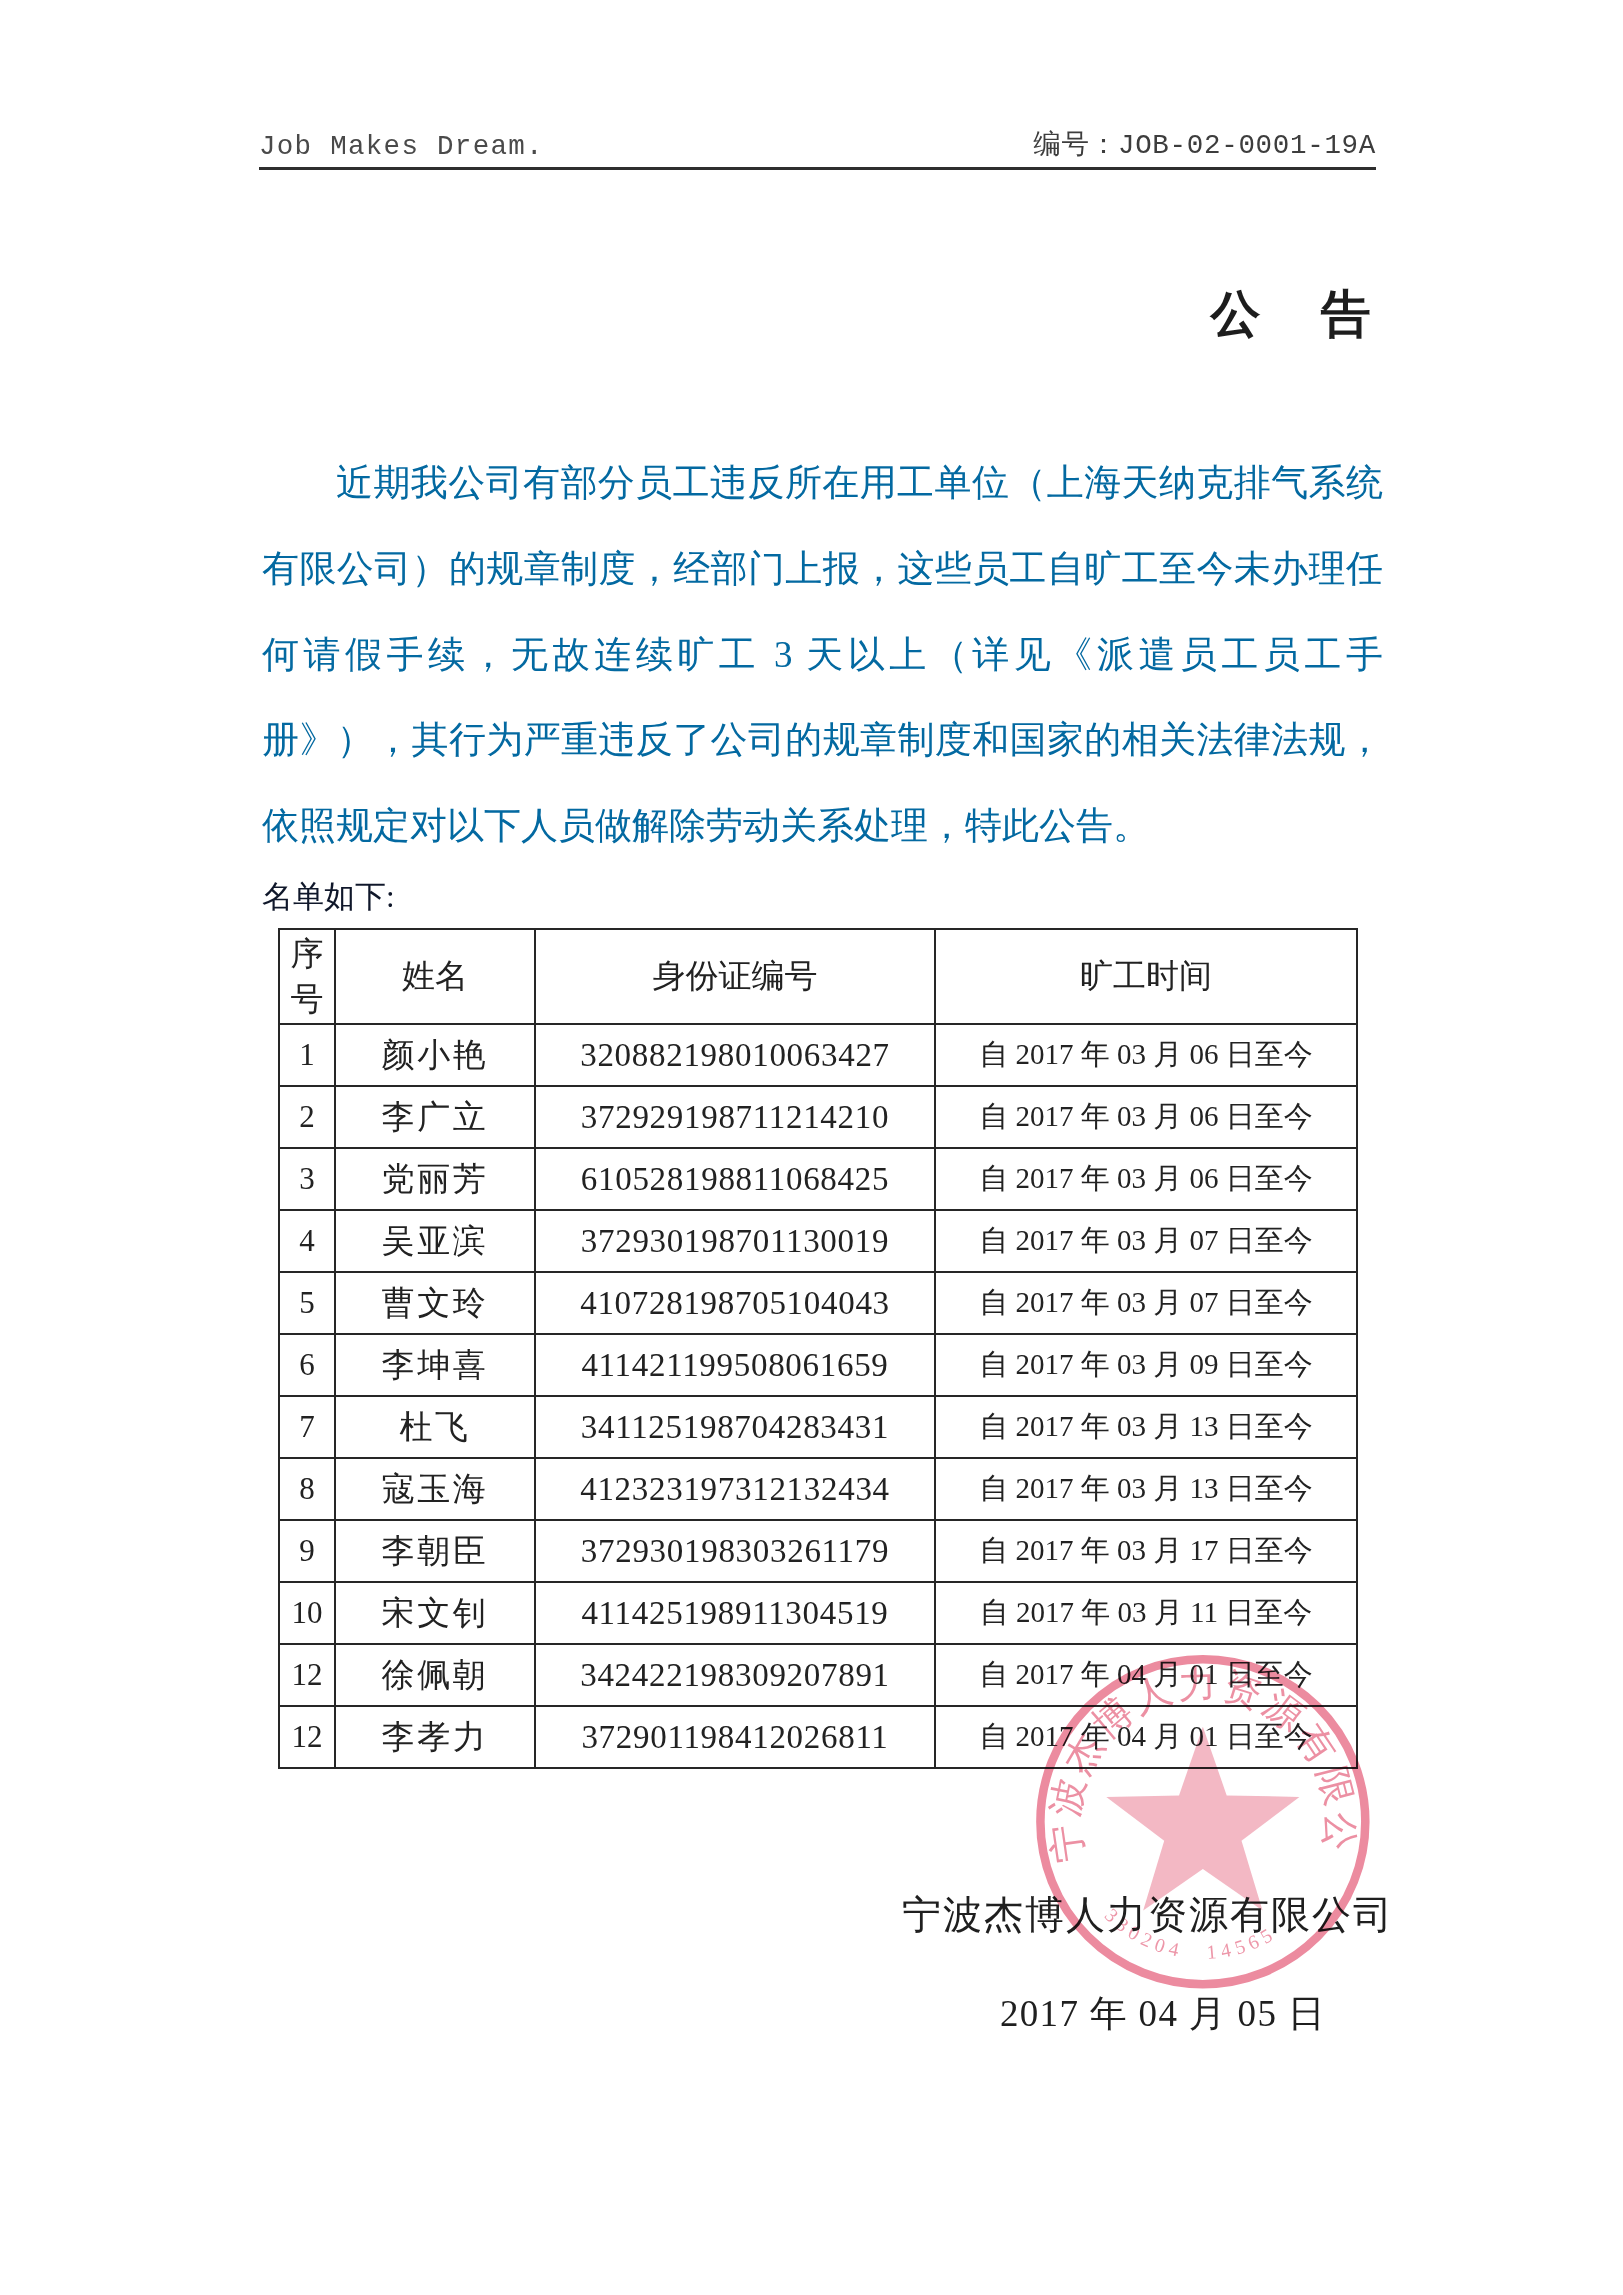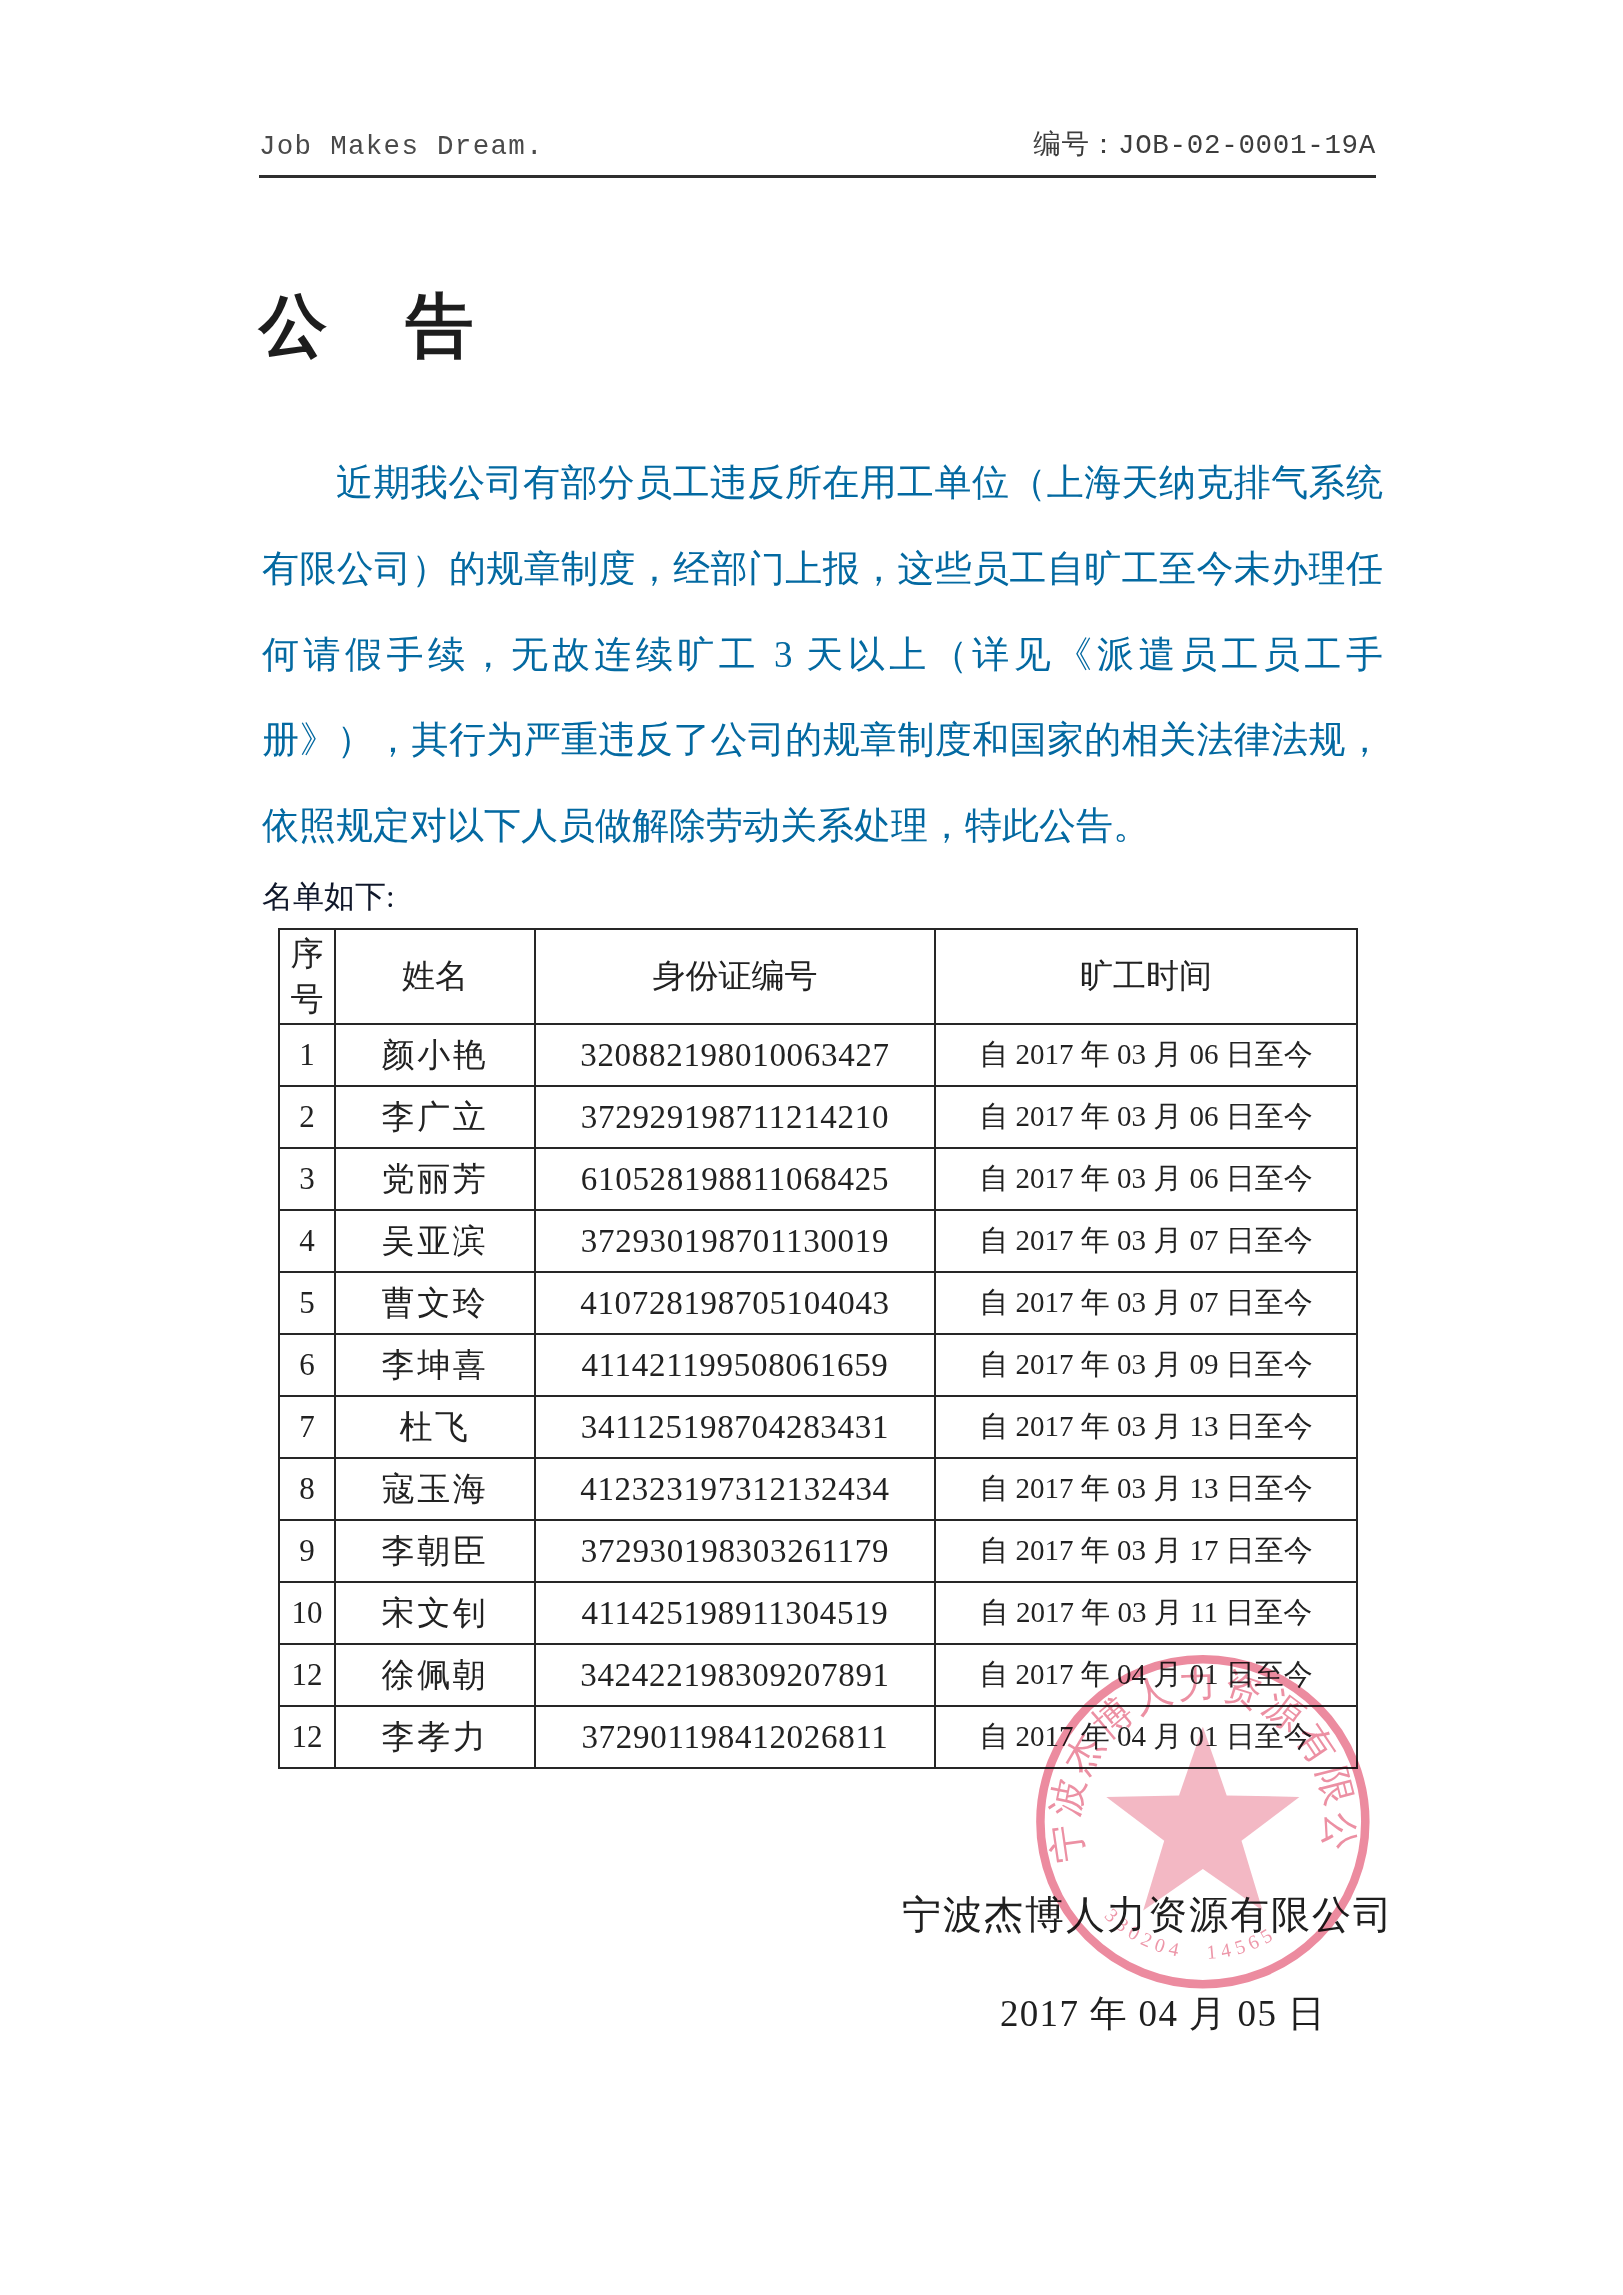--- a/index.html
+++ b/index.html
@@ -17,7 +17,7 @@
   .header{
     position:absolute;left:259px;top:126px;width:1117px;
     display:flex;justify-content:space-between;align-items:flex-end;
-    padding-bottom:13px;
+    padding-bottom:5px;
     border-bottom:3.3px solid #2e2e2e;
     font-family:"Liberation Mono","DejaVu Sans Mono",monospace;
   }

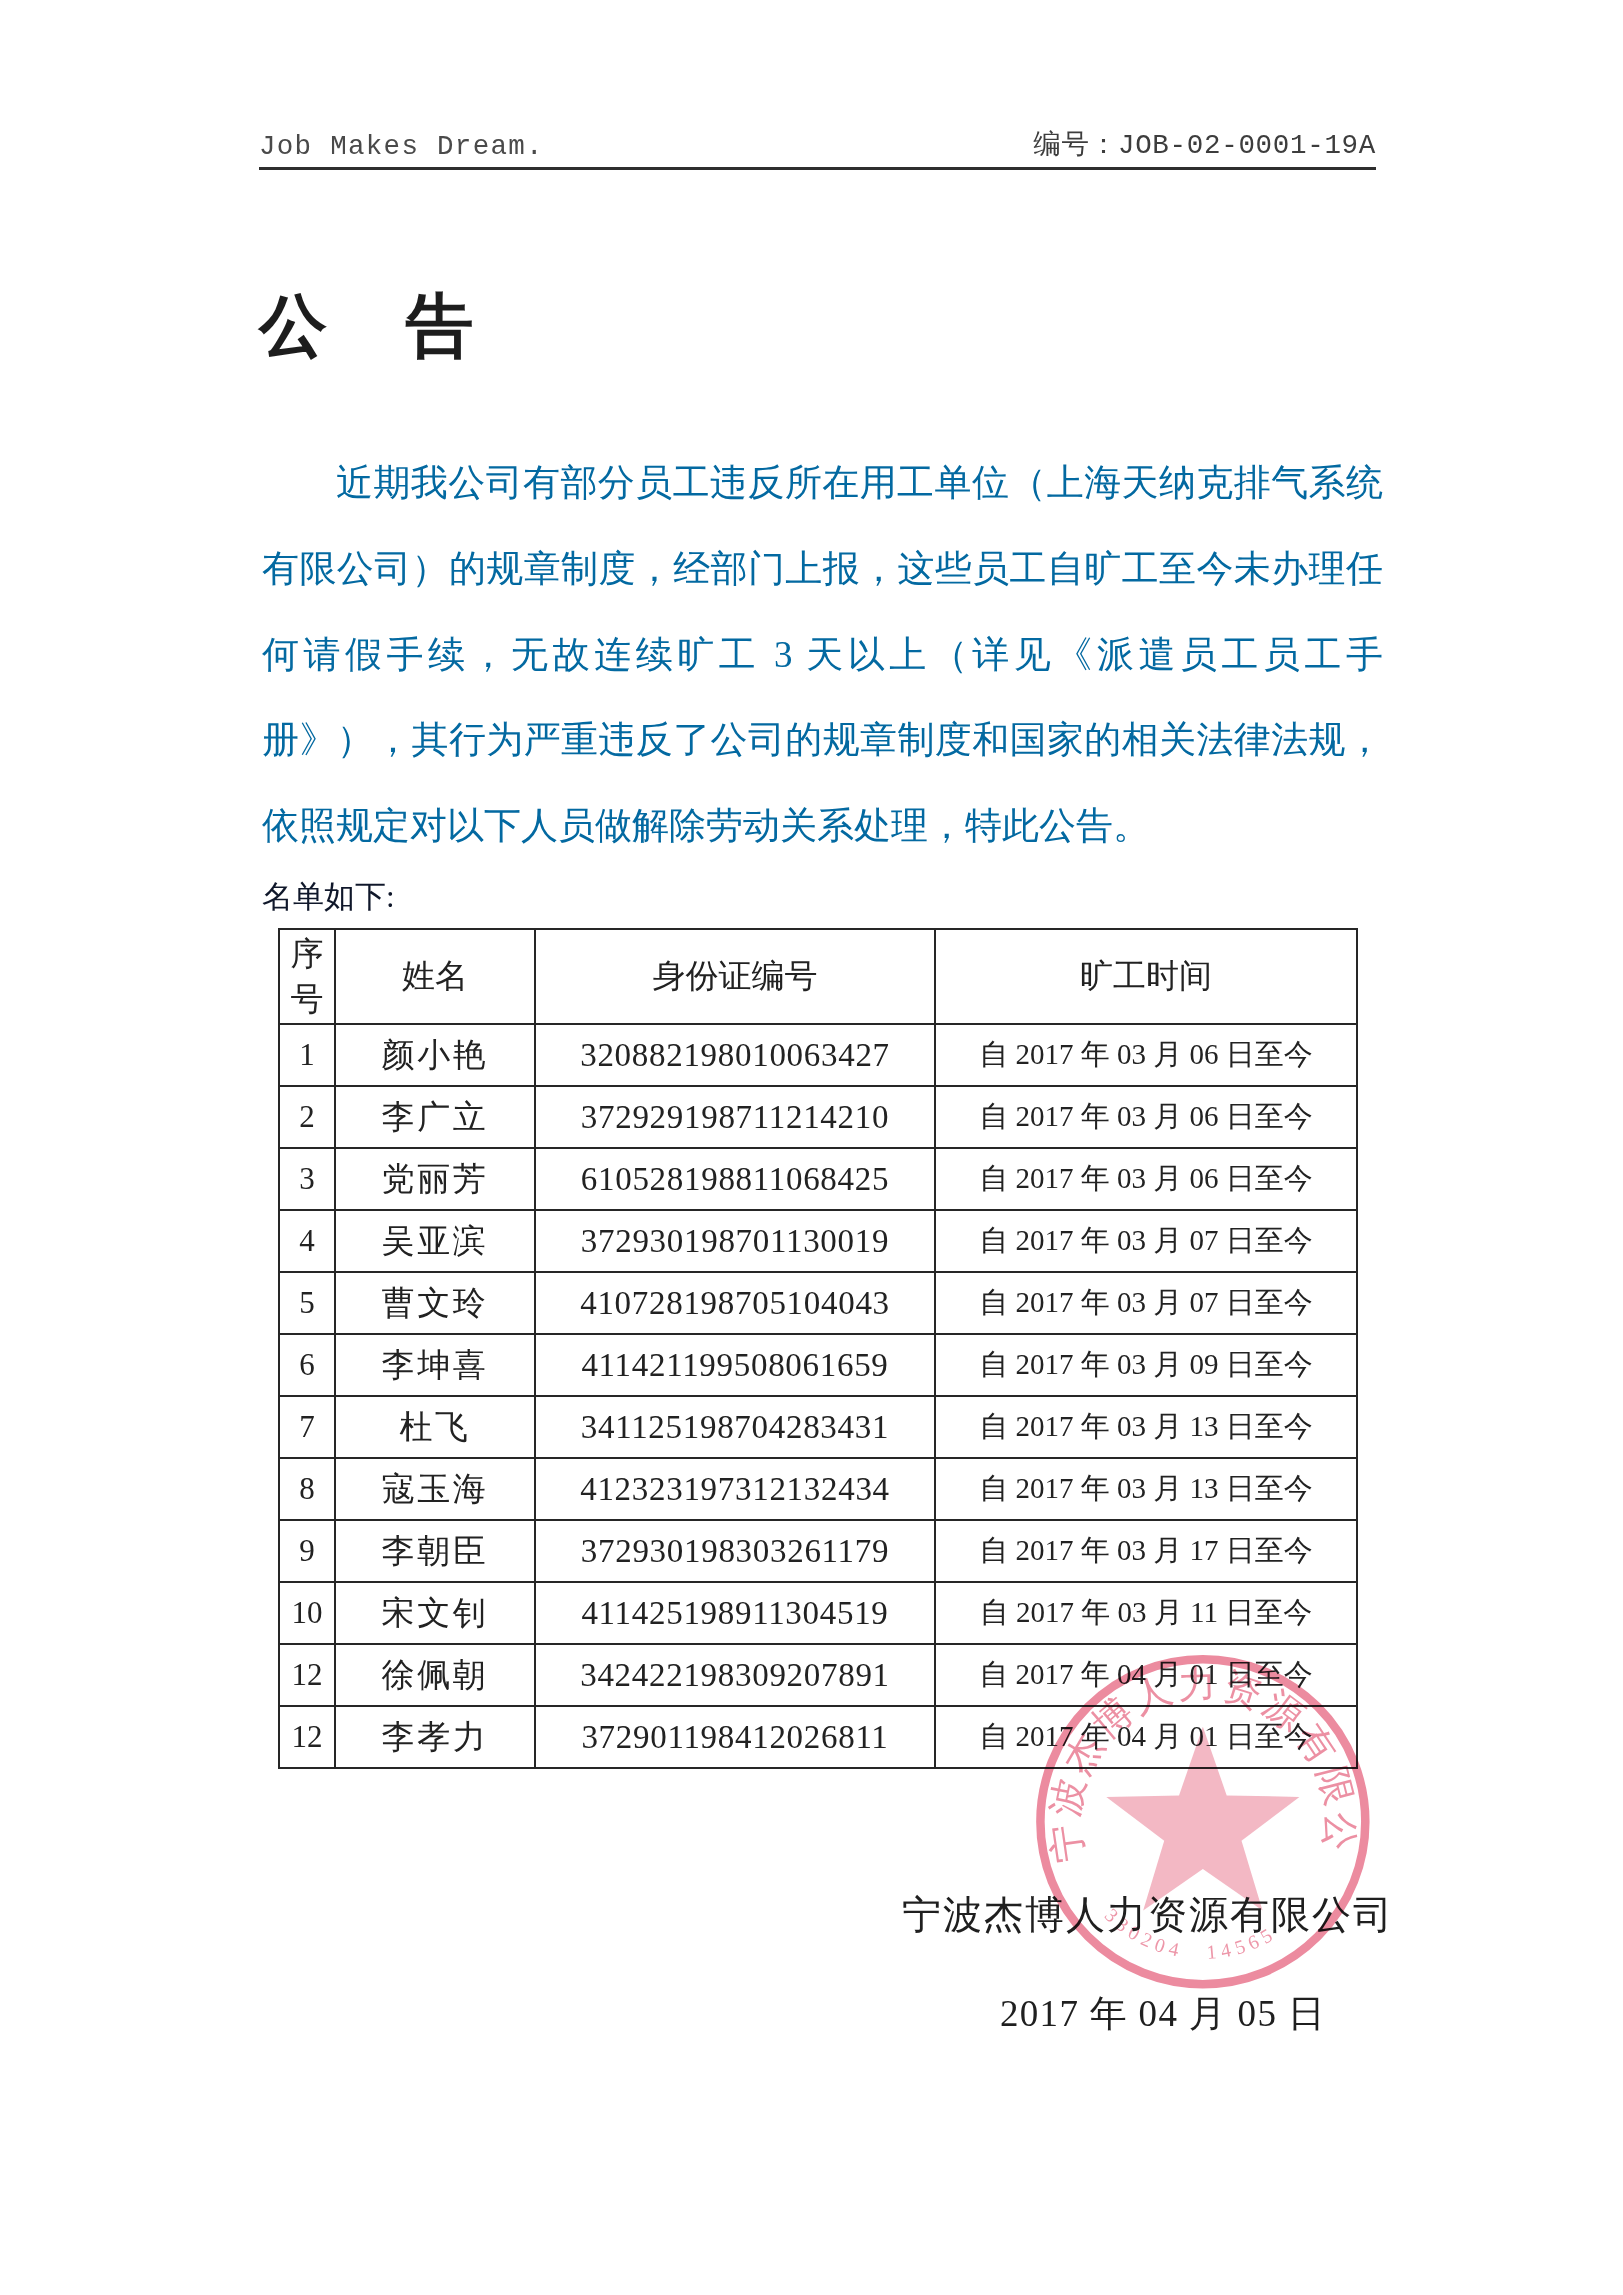--- a/index.html
+++ b/index.html
@@ -27,8 +27,8 @@
   
   .title{
     position:absolute;left:259px;top:281px;width:1117px;
-    text-align:left;
-    font-size:68px;font-weight:700;color:#1d1d1d;
+    text-align:right;
+    font-size:50px;font-weight:700;color:#1d1d1d;
     letter-spacing:5.2px;
   }
 

